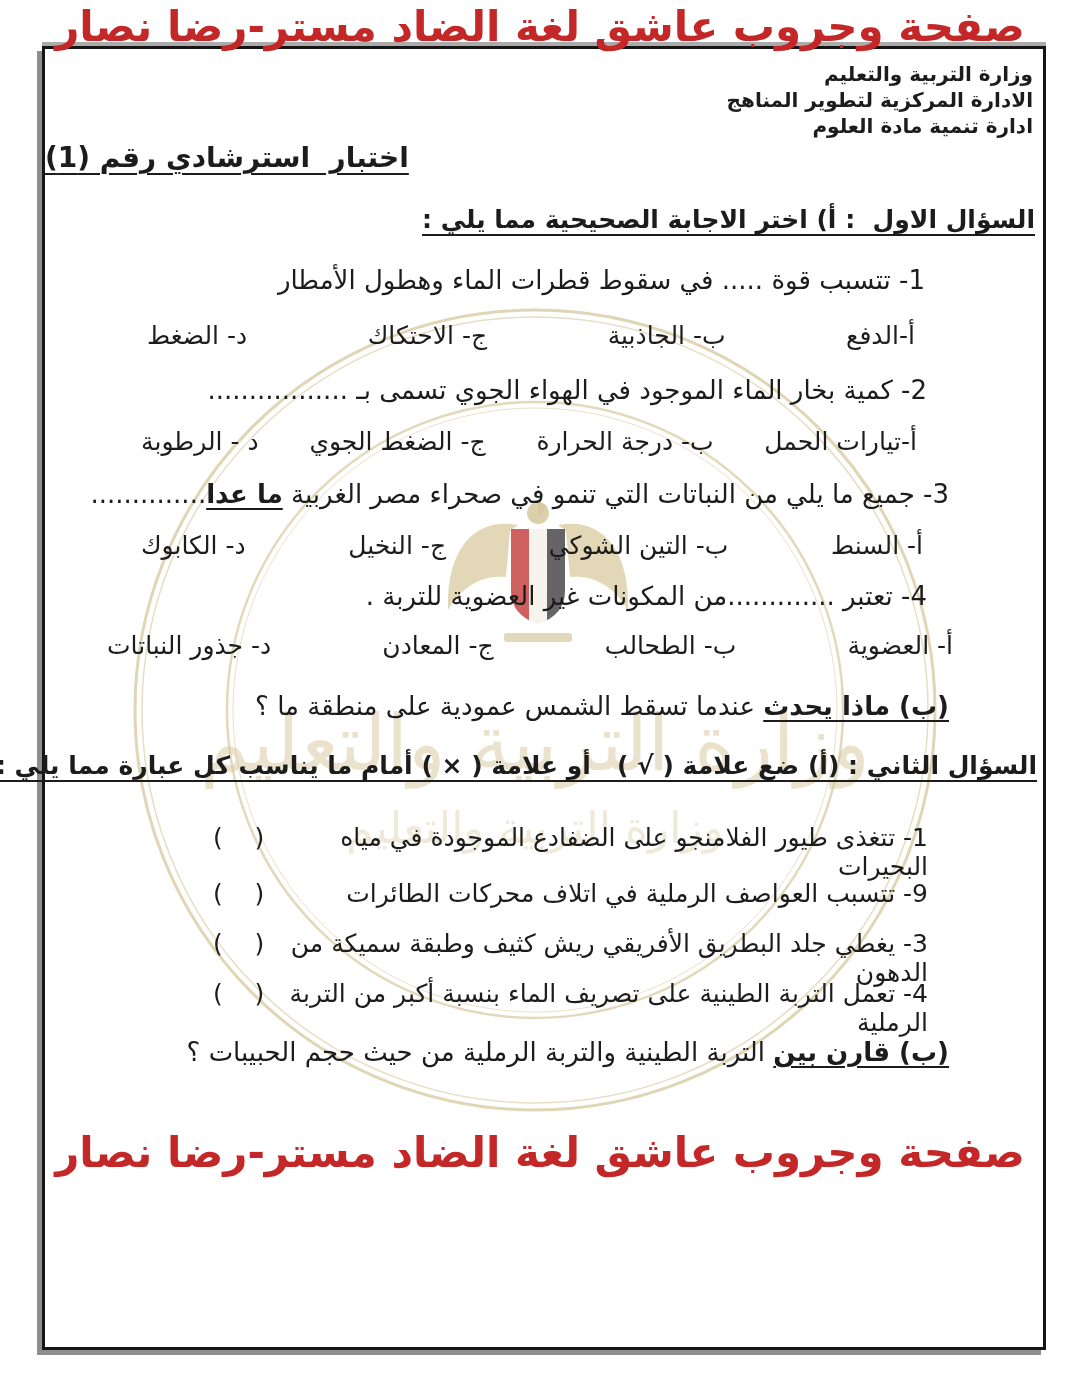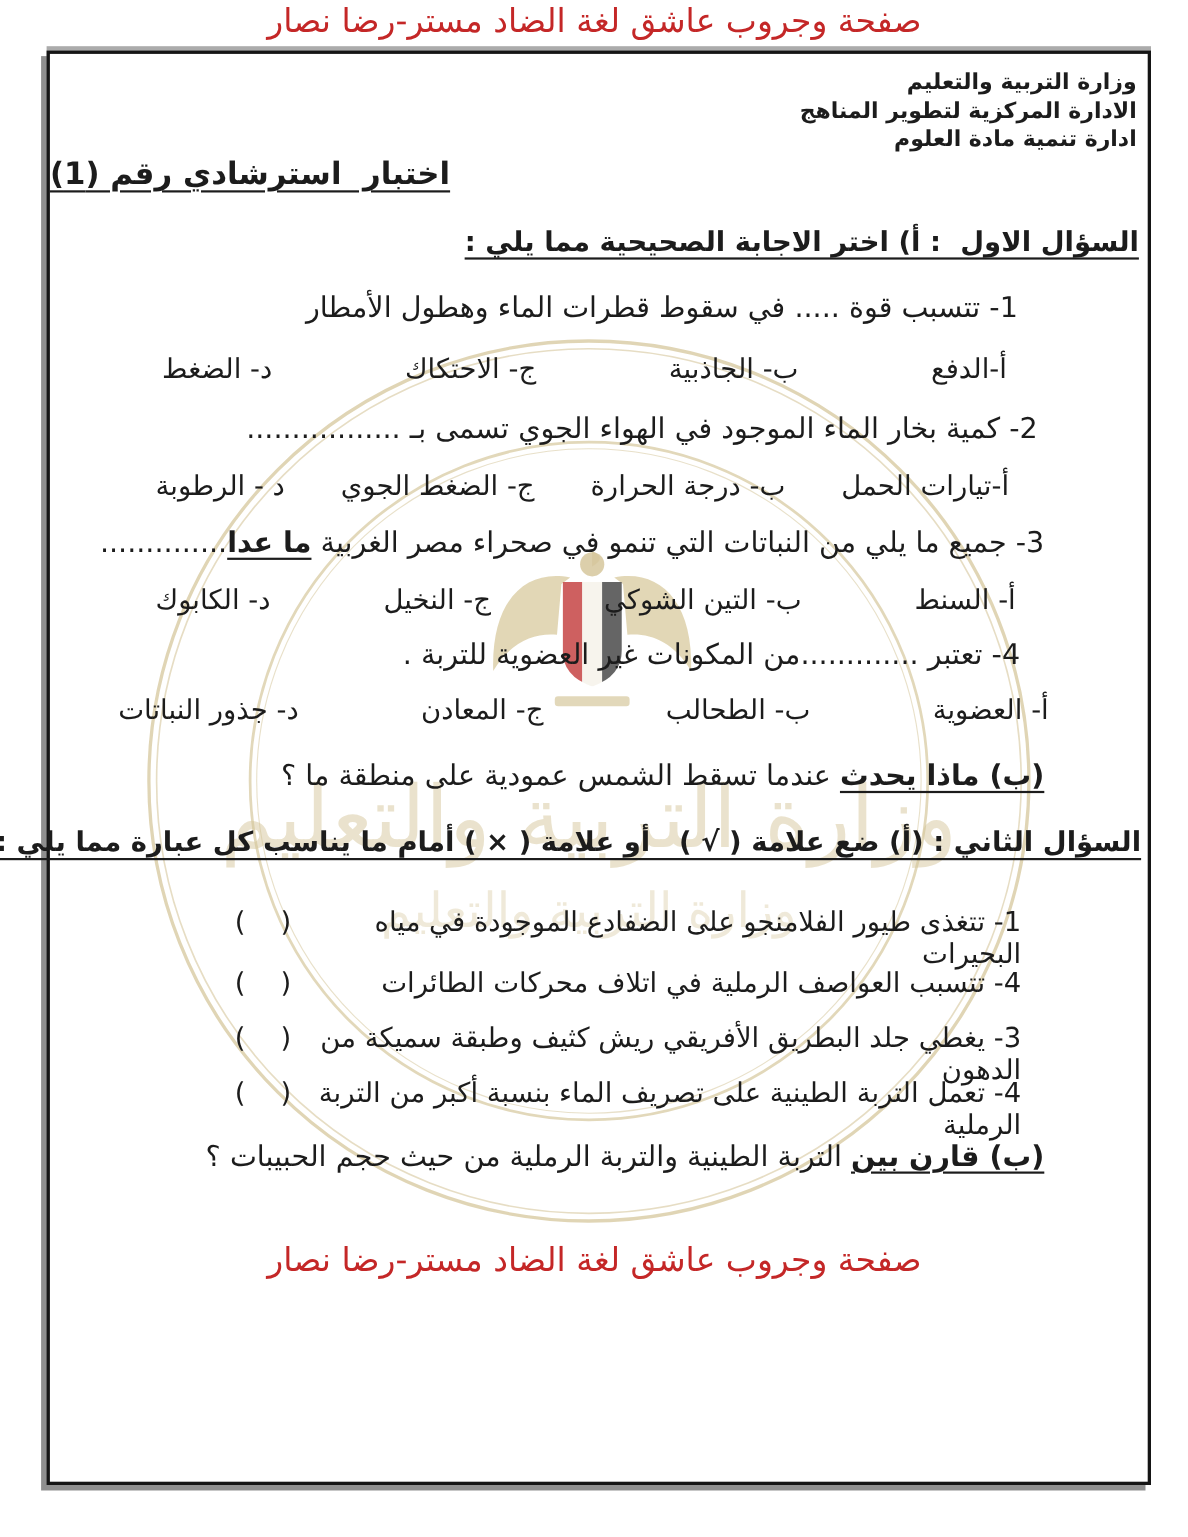--- a/index.html
+++ b/index.html
@@ -7,7 +7,7 @@
   body { font-family:"DejaVu Sans", sans-serif; color:#1c1c1c; overflow:hidden; }
   .page { position:relative; width:1080px; height:1397px; background:#ffffff; direction:rtl; }
 
-  .banner { position:absolute; left:0; right:0; text-align:center; color:#c42727; font-size:30px; z-index:3; }
+  .banner { position:absolute; left:0; right:0; text-align:center; color:#c42727; font-size:42px; z-index:3;font-weight:bold; }
   .banner.top { top:2px; }
   .banner.bottom { top:1128px; }
 

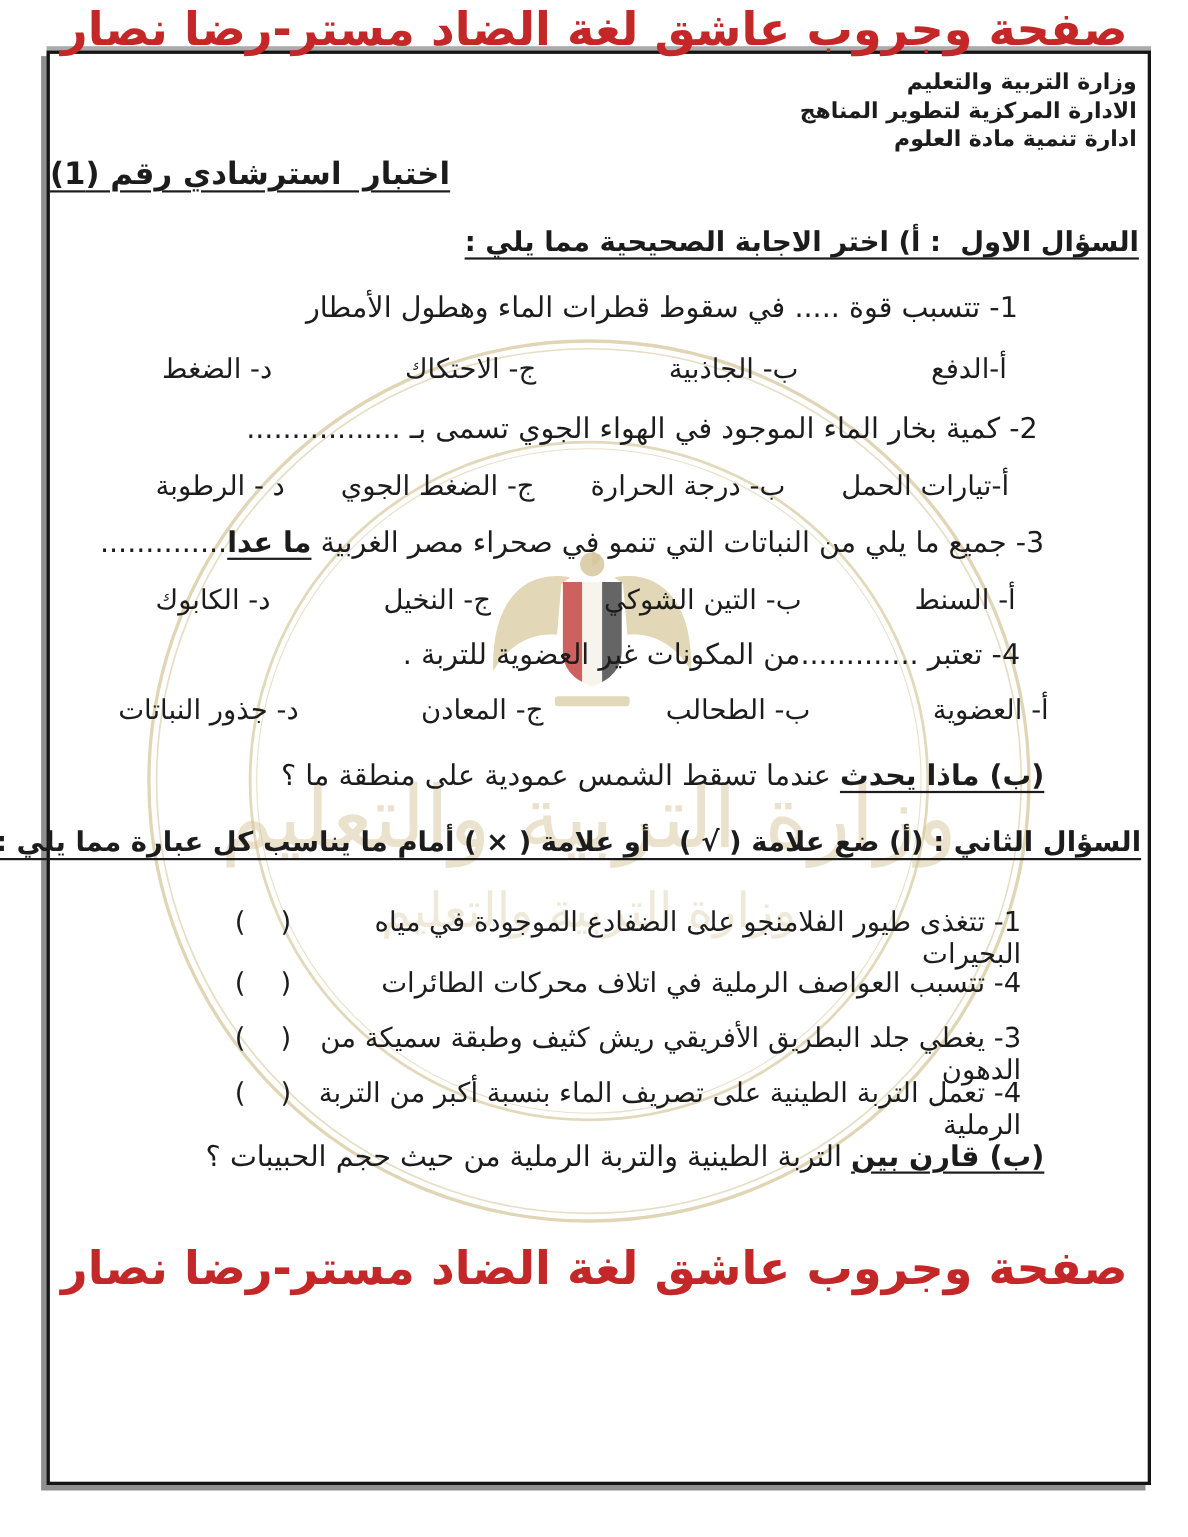--- a/index.html
+++ b/index.html
@@ -105,7 +105,7 @@
       <span>د- الضغط</span>
     </div>
 
-    <div class="q" style="top:326px; right:100px;">2- كمية بخار الماء الموجود في الهواء الجوي تسمى بـ .................</div>
+    <div class="q" style="top:326px; right:116px;">2- كمية بخار الماء الموجود في الهواء الجوي تسمى بـ .................</div>
     <div class="opts" style="top:378px; right:126px; left:96px;">
       <span>أ-تيارات الحمل</span>
       <span>ب- درجة الحرارة</span>

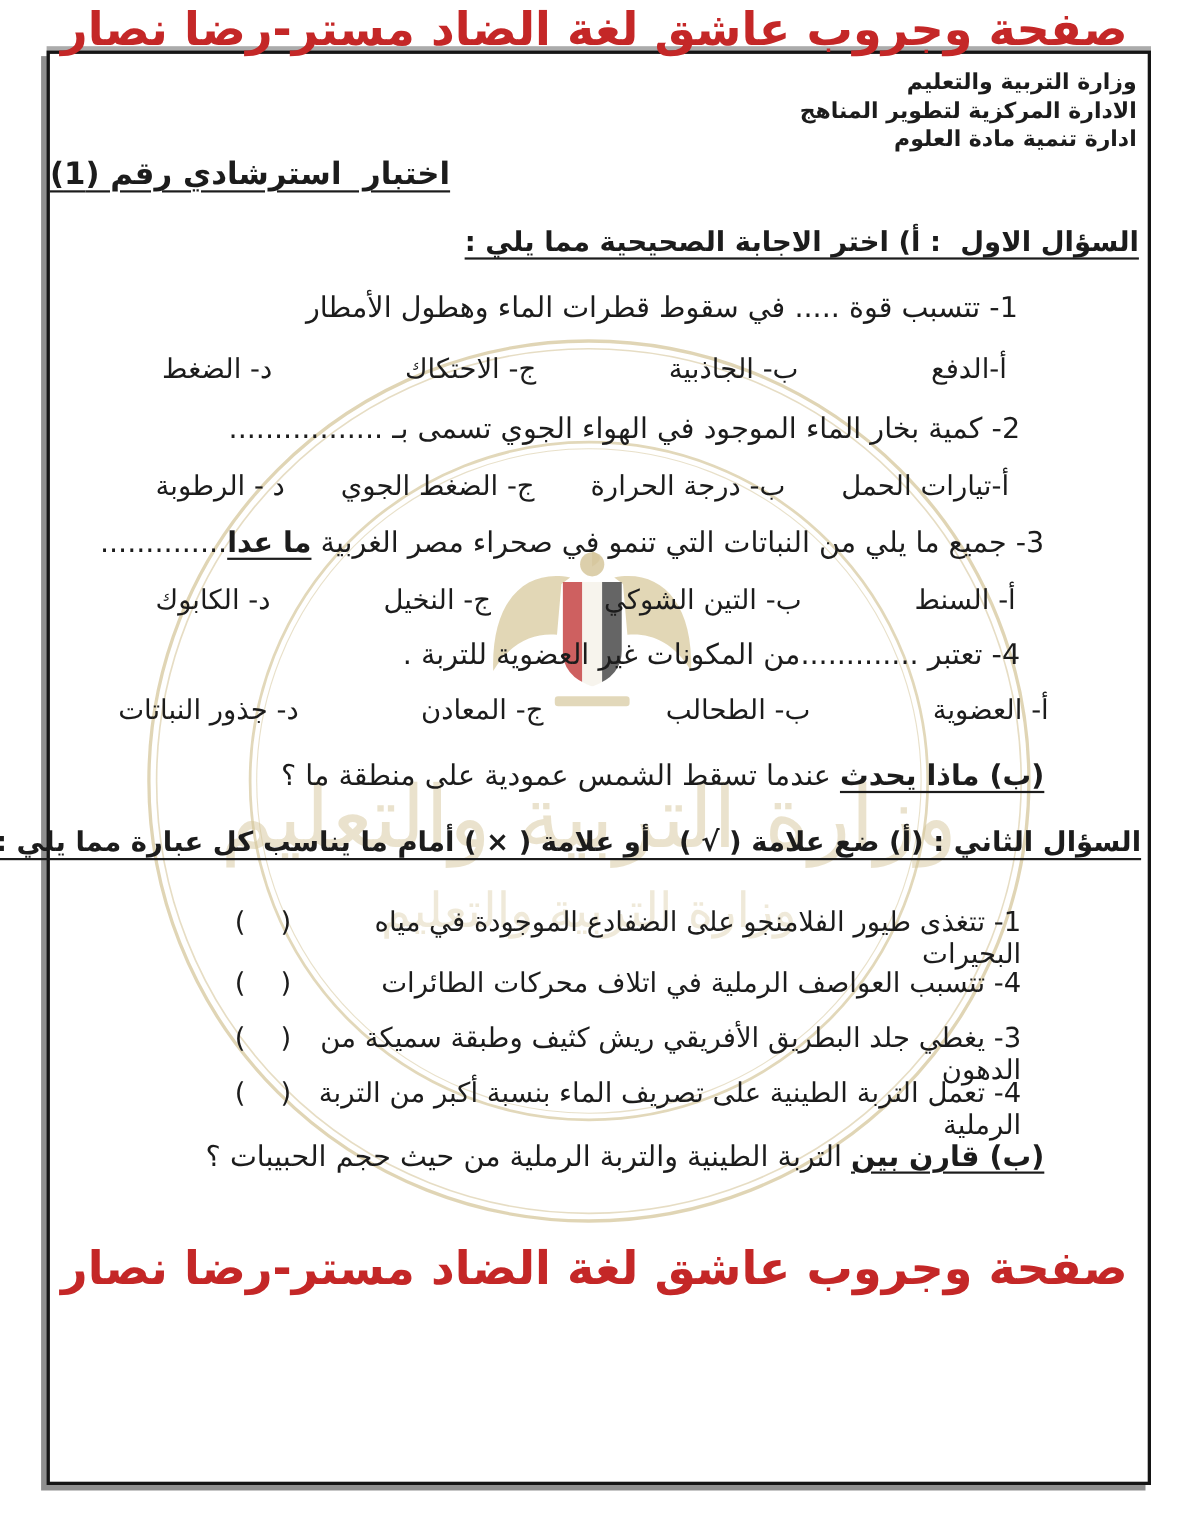--- a/index.html
+++ b/index.html
@@ -144,7 +144,7 @@
       <span class="ans">(    )</span>
     </div>
     <div class="st-row" style="top:830px;">
-      <span>4- تتسبب العواصف الرملية في اتلاف محركات الطائرات</span>
+      <span>9- تتسبب العواصف الرملية في اتلاف محركات الطائرات</span>
       <span class="ans">(    )</span>
     </div>
     <div class="st-row" style="top:880px;">

